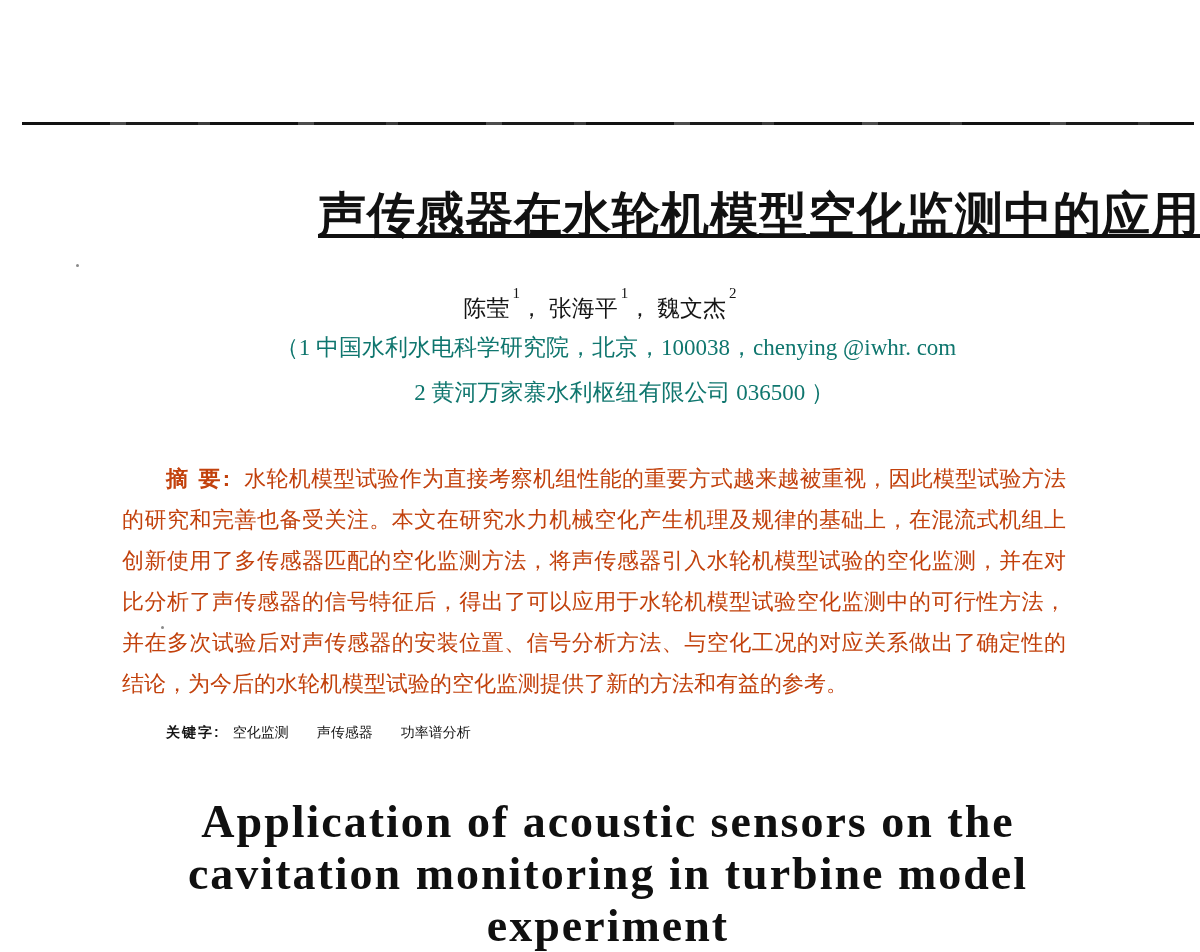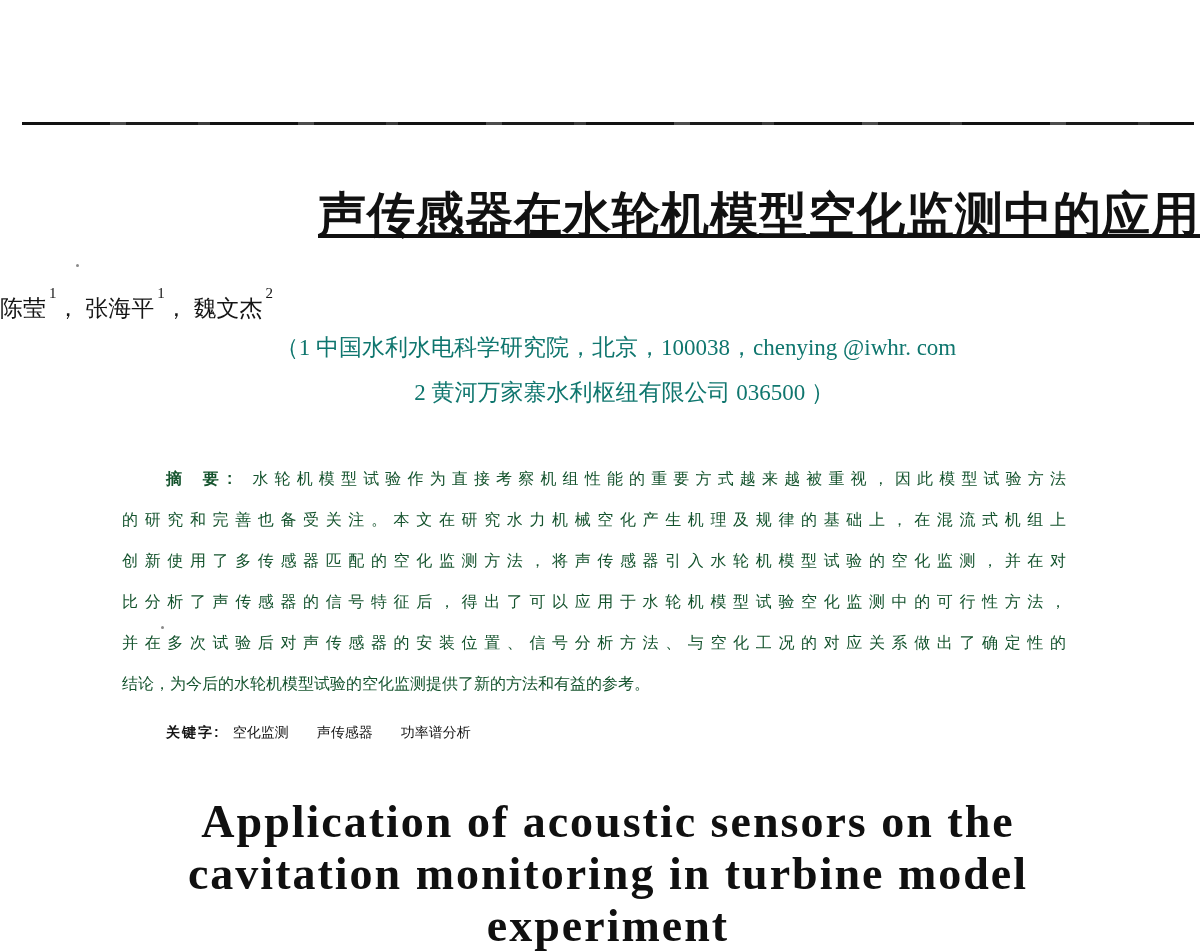--- a/index.html
+++ b/index.html
@@ -57,6 +57,7 @@
     top: 284px;
     left: 0;
     width: 100%;
+    text-align: center;
     font-size: 23px;
     line-height: 36px;
     color: #151515;

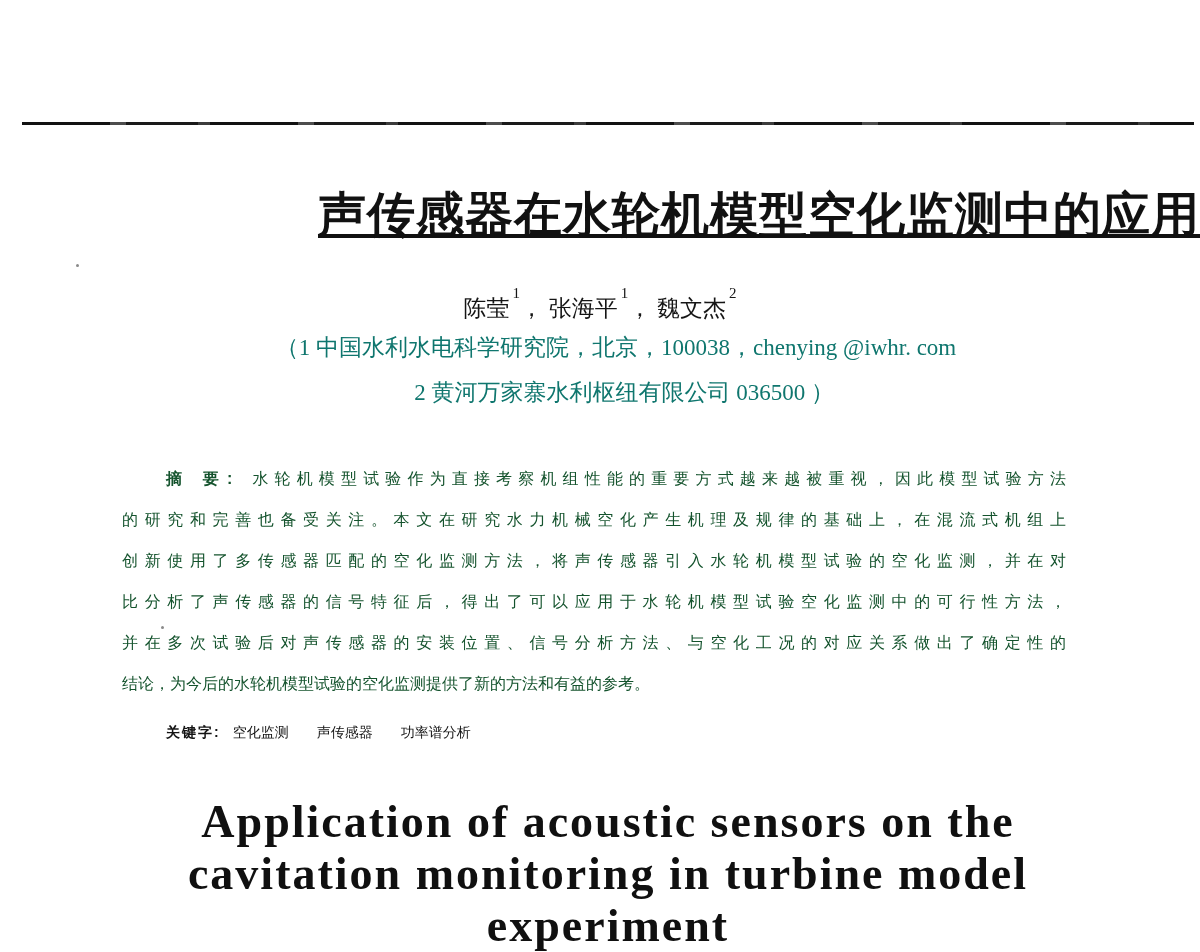--- a/index.html
+++ b/index.html
@@ -84,8 +84,8 @@
     top: 458px;
     left: 122px;
     width: 944px;
-    font-size: 16px;
-    color: #14532d;
+    font-size: 22px;
+    color: #c2410c;
   }
   .abstract p {
     margin: 0;

